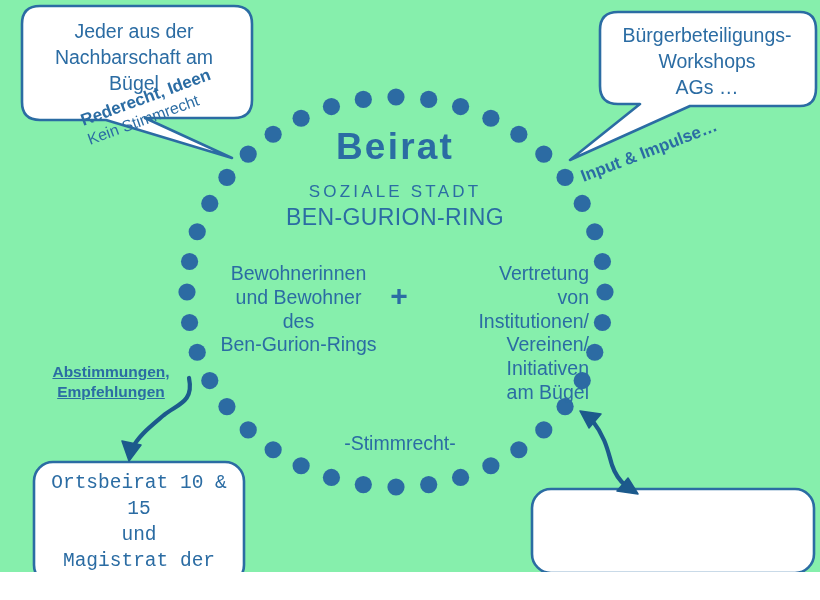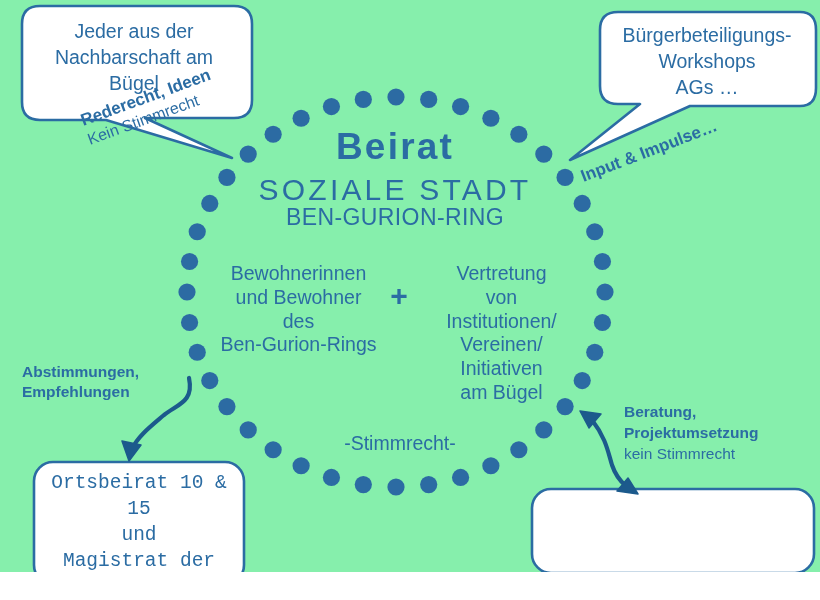--- a/index.html
+++ b/index.html
@@ -48,10 +48,10 @@
     width: 350px;
   }
   #title-sub1 {
-    font-size: 30px;
+    font-size: 17px;
     letter-spacing: 3.2px;
     left: 220px;
-    top: 172px;
+    top: 182px;
     width: 350px;
   }
   #title-sub2 {

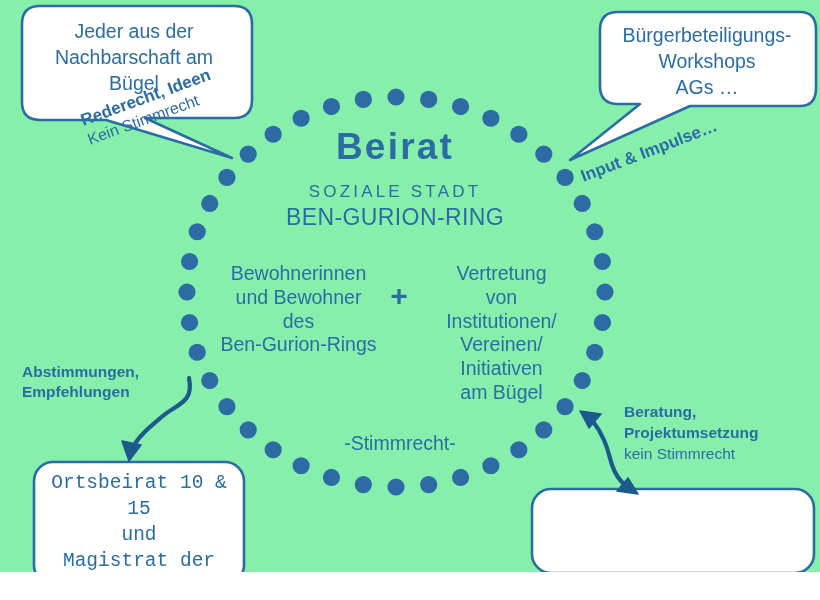--- a/index.html
+++ b/index.html
@@ -74,6 +74,7 @@
     left: 414px;
     top: 262px;
     width: 175px;
+    text-align: right;
   }
   #plus-sign {
     font-size: 30px;

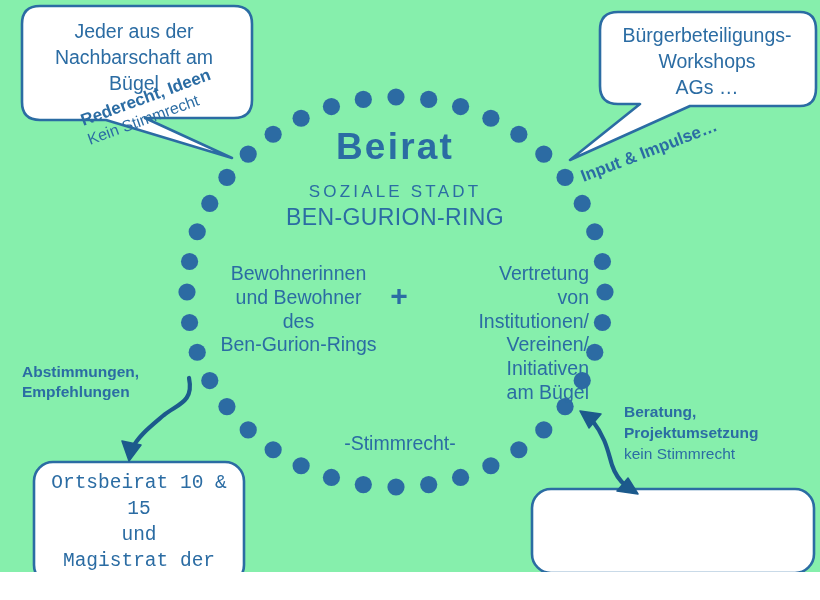--- a/index.html
+++ b/index.html
@@ -128,11 +128,12 @@
     left: 22px;
     top: 362px;
     width: 178px;
-    text-align: left;
+    text-align: center;
     font-size: 15.5px;
     font-weight: bold;
     line-height: 1.32;
     color: #2b6ca3;
+    text-decoration: underline;
   }
   #lbl-beratung {
     position: absolute;

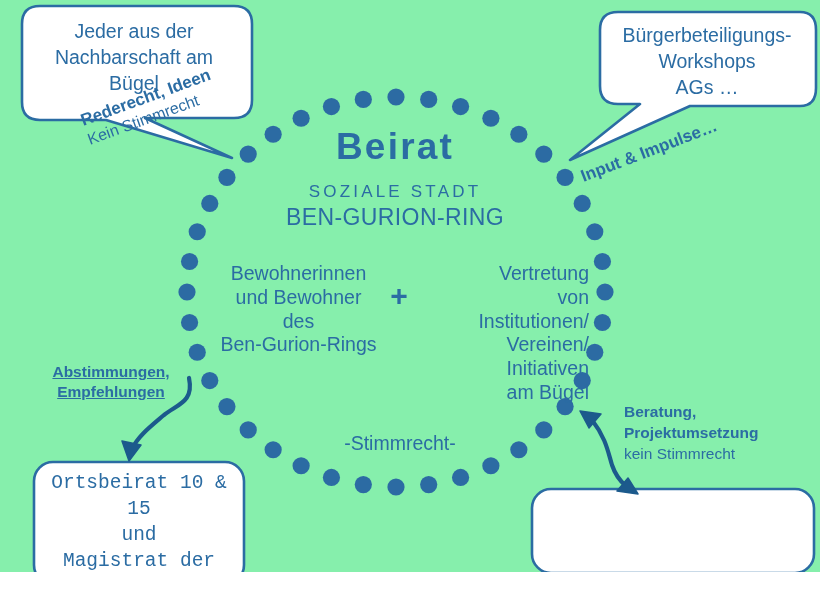--- a/index.html
+++ b/index.html
@@ -294,11 +294,6 @@
 Magistrat der Stadt
 Frankfurt am Main</div>
 
-  <div id="lbl-beratung">
-    <span class="b1">Beratung,</span>
-    <span class="b2">Projektumsetzung</span>
-    <span class="b3">kein Stimmrecht</span>
-  </div>
 
 
 </div>

